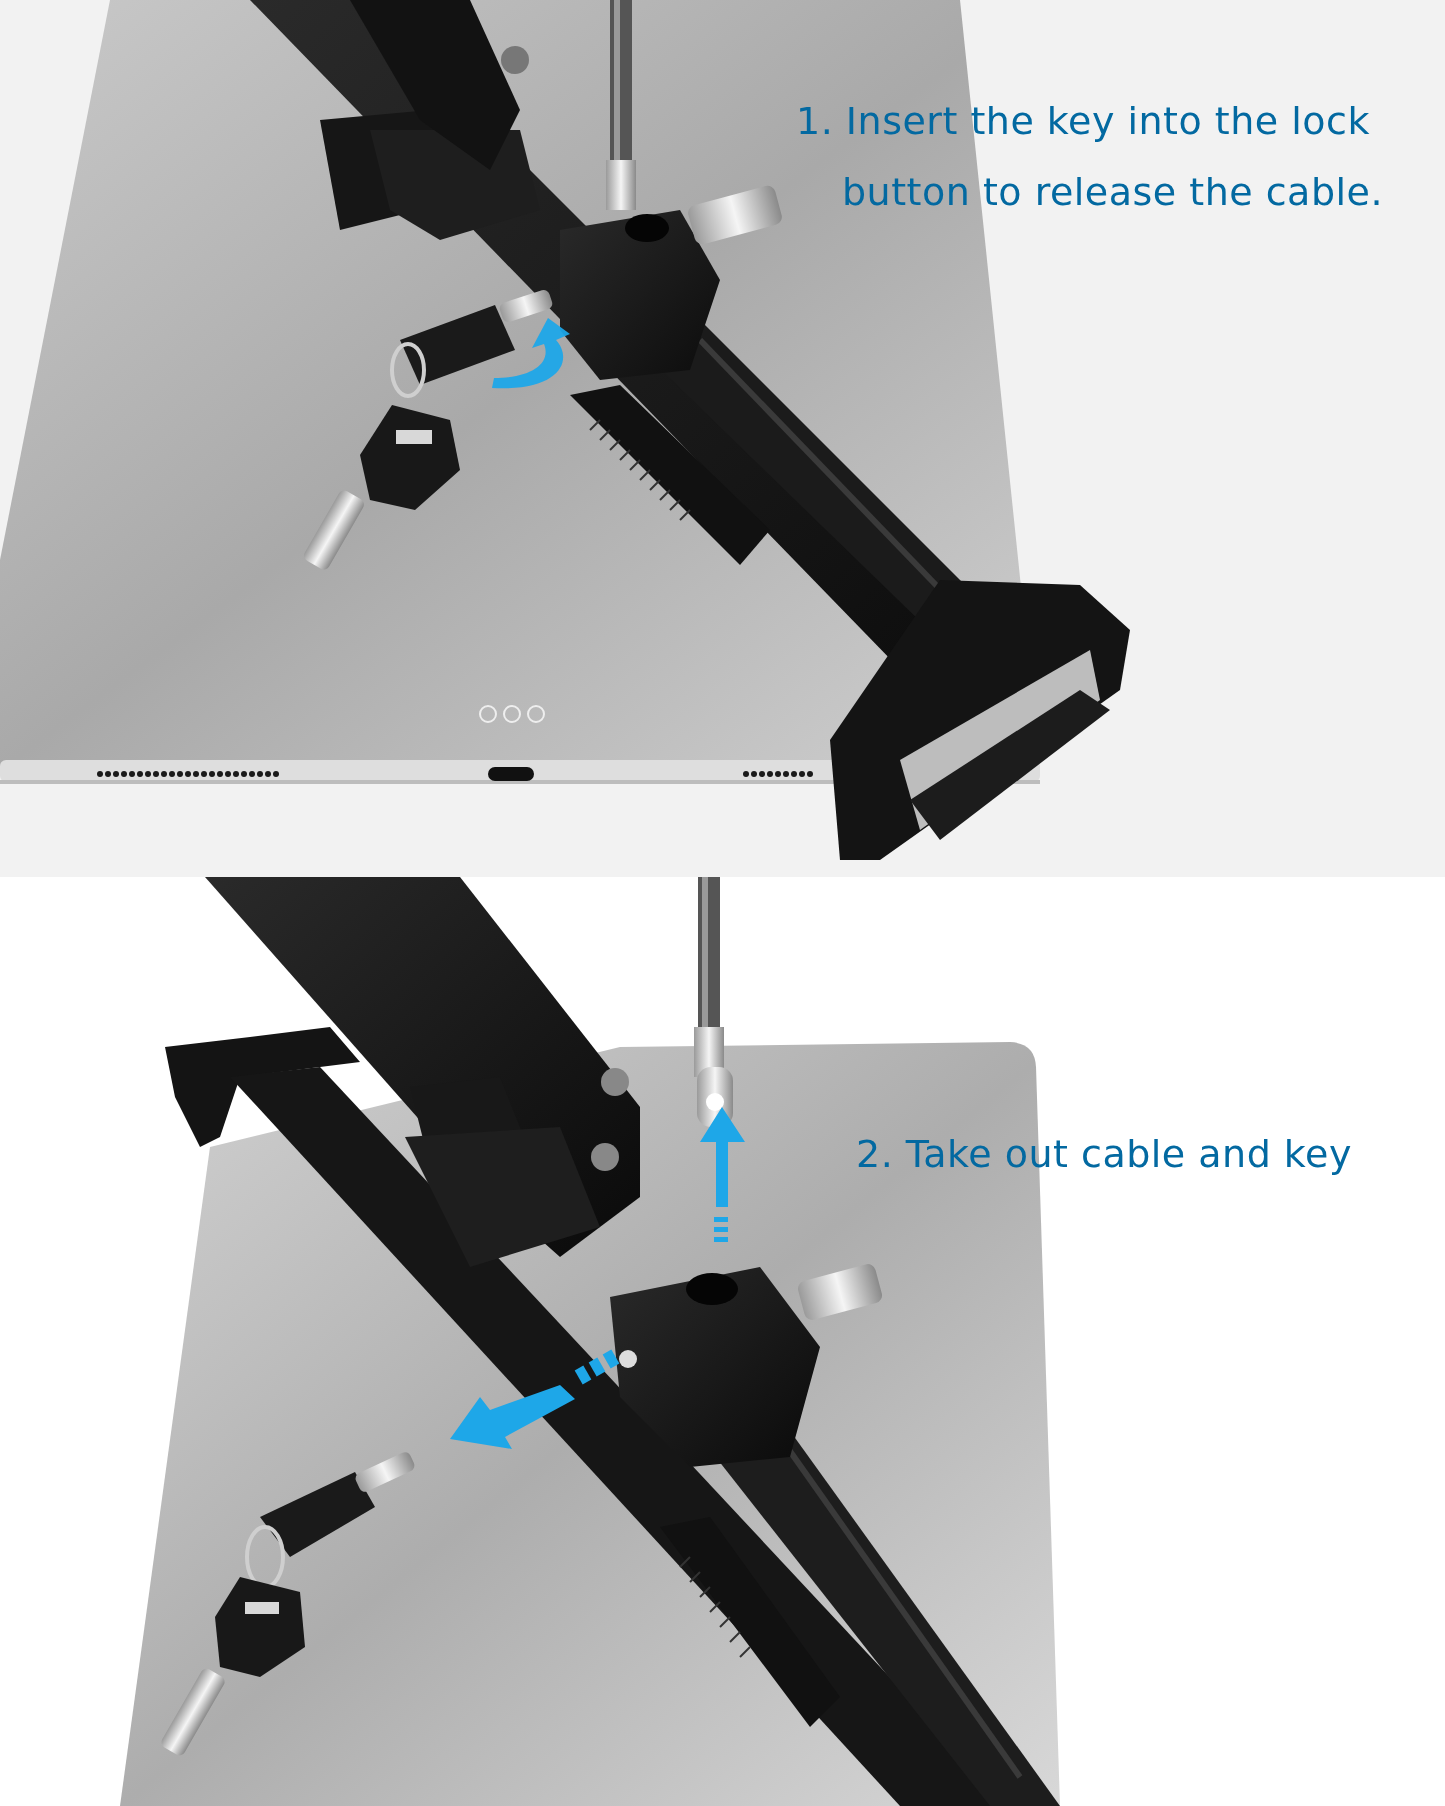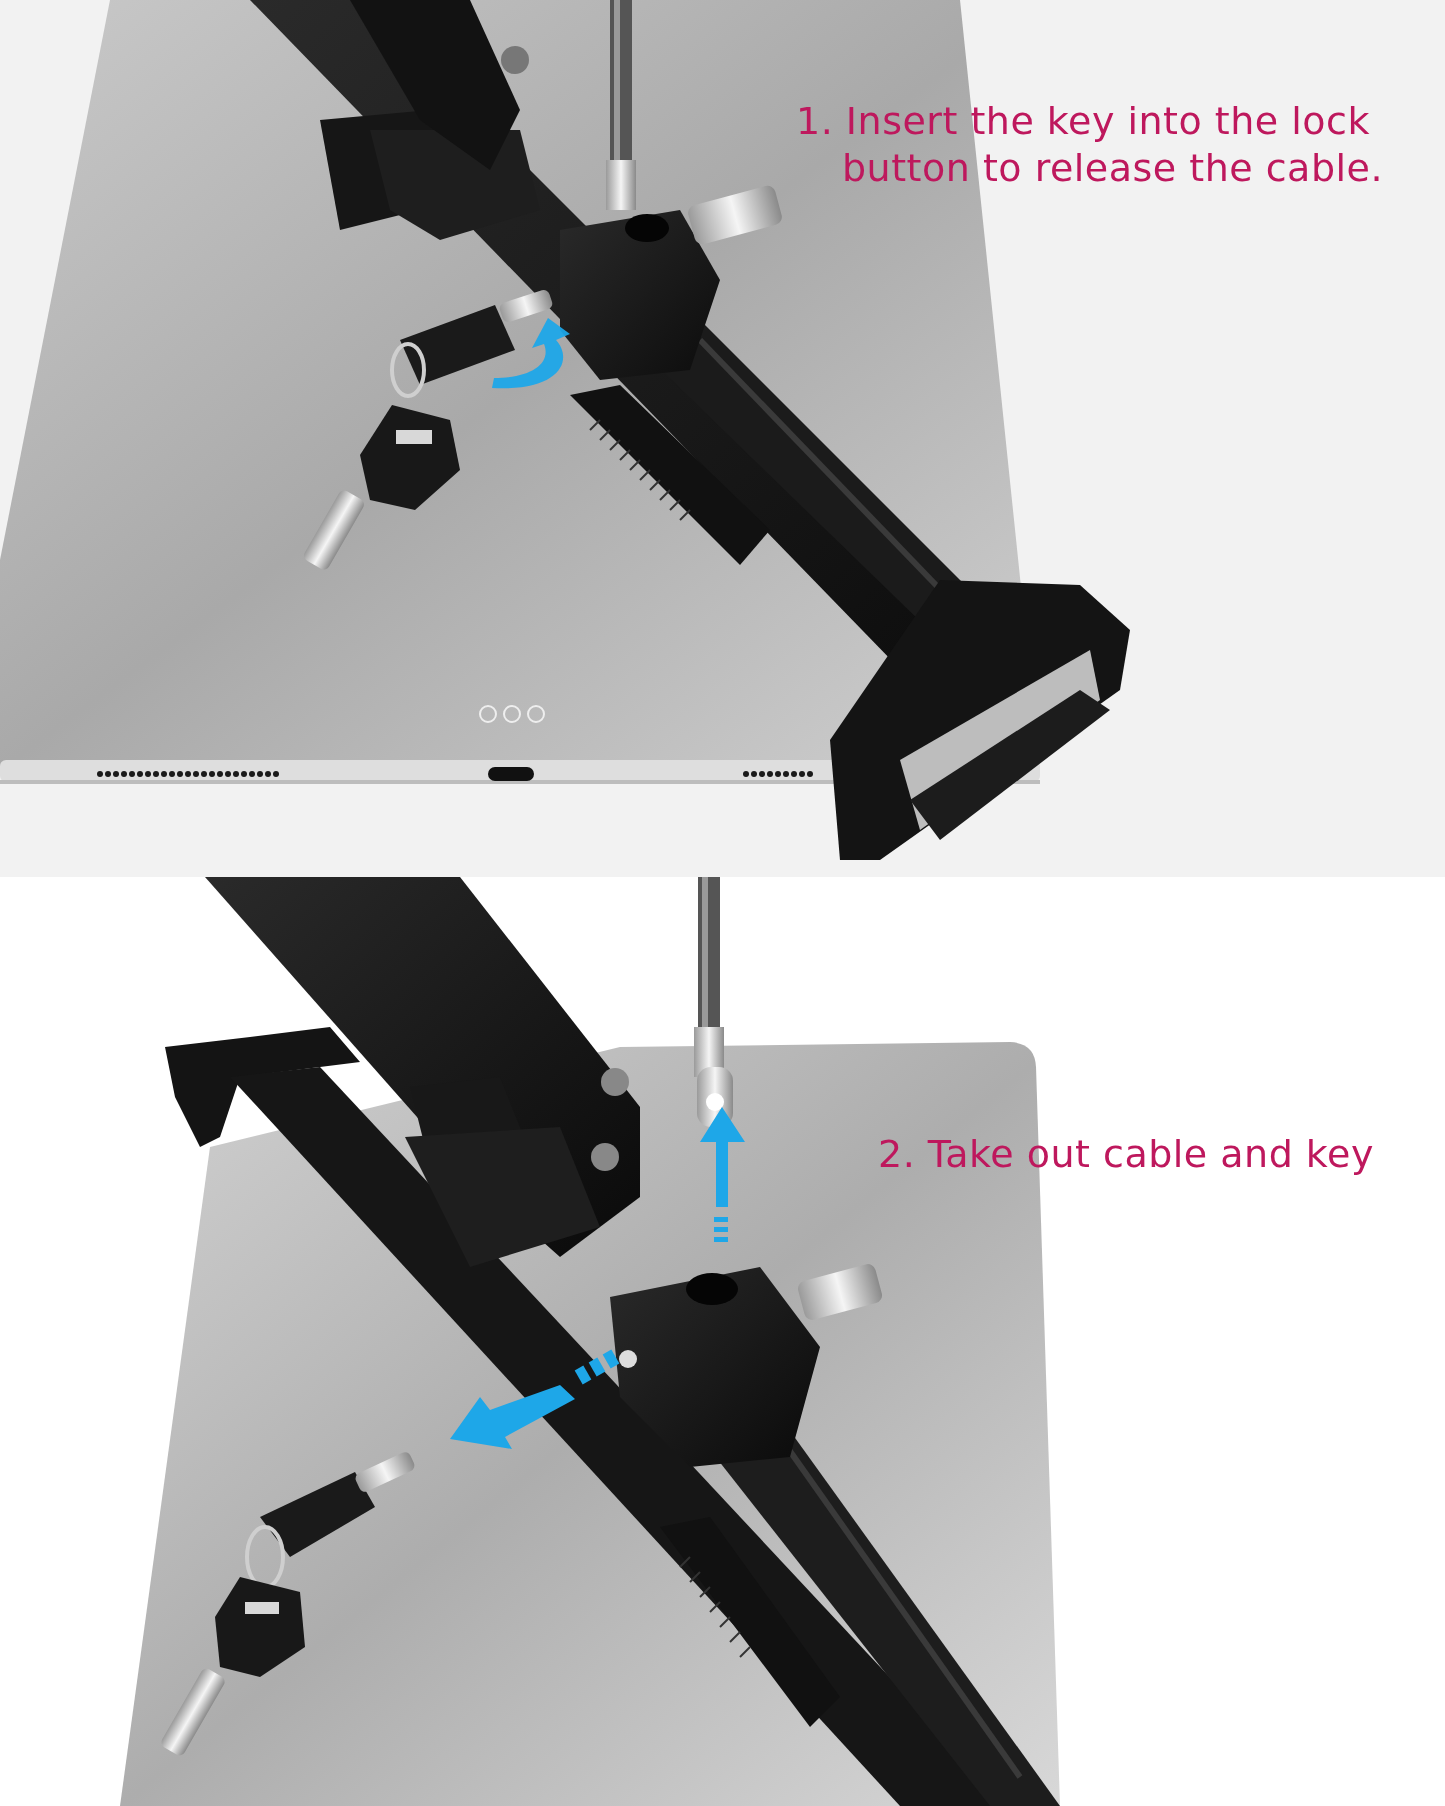--- a/index.html
+++ b/index.html
@@ -8,7 +8,7 @@
   .panel-1 { top: 0; height: 877px; background: #f2f2f2; }
   .panel-2 { top: 877px; height: 929px; background: #ffffff; }
   .panel svg.scene { position: absolute; left: 0; top: 0; }
-  .caption { position: absolute; color: #be185d; font-family: "DejaVu Sans", sans-serif; font-size: 38px; line-height: 47px; letter-spacing: 0.5px; white-space: nowrap; }
+  .caption { position: absolute; color: #0369a1; font-family: "DejaVu Sans", sans-serif; font-size: 38px; line-height: 47px; letter-spacing: 0.5px; white-space: nowrap; }
   .caption .num { display: inline-block; }
   .caption .line2 { display: block; }
   .caption-1 { left: 796px; top: 98px; }

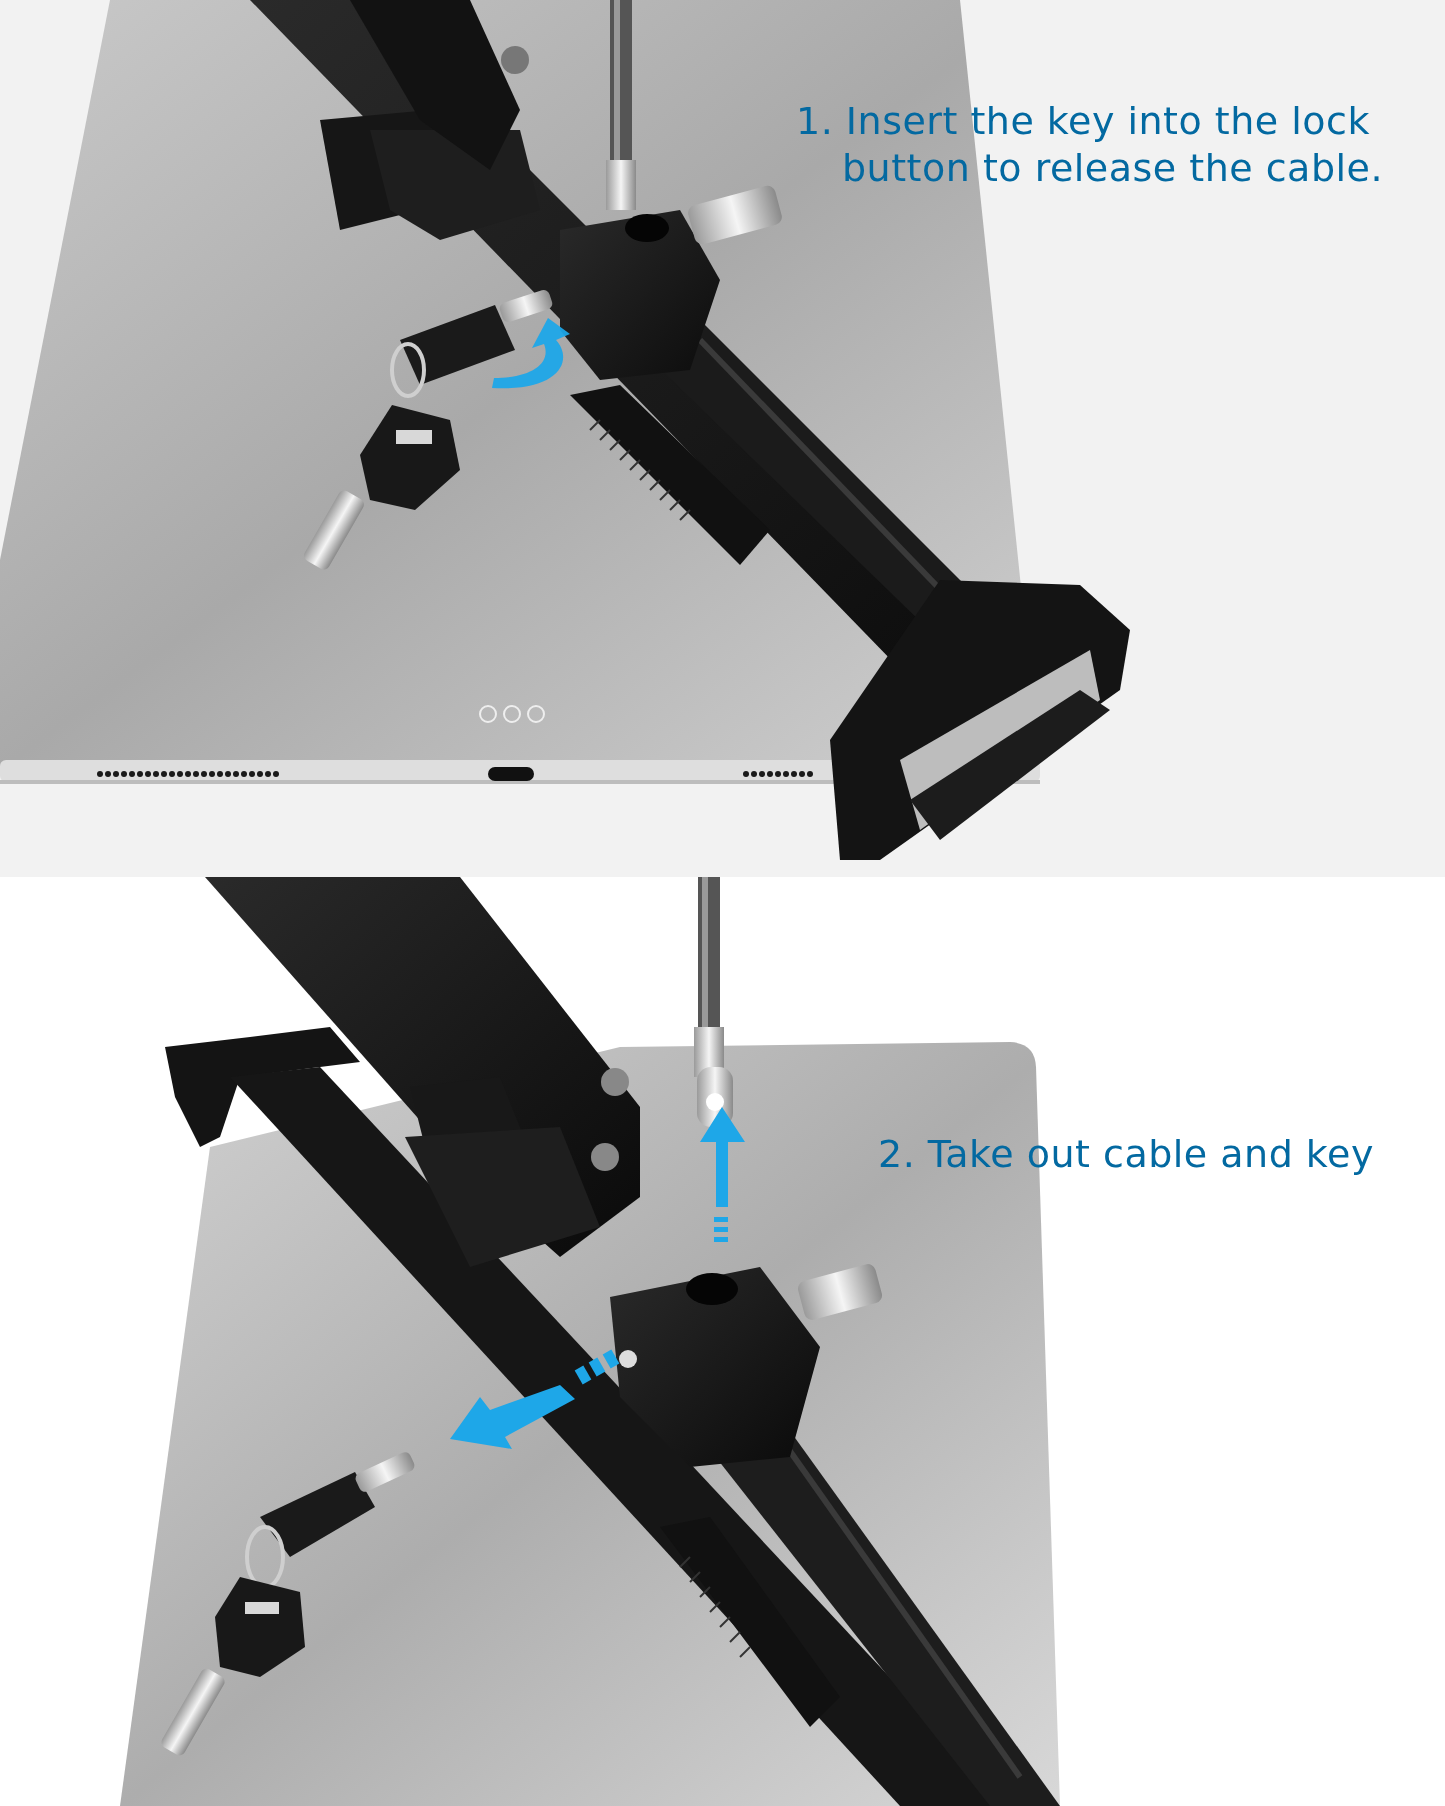--- a/index.html
+++ b/index.html
@@ -10,7 +10,7 @@
   .panel svg.scene { position: absolute; left: 0; top: 0; }
   .caption { position: absolute; color: #0369a1; font-family: "DejaVu Sans", sans-serif; font-size: 38px; line-height: 47px; letter-spacing: 0.5px; white-space: nowrap; }
   .caption .num { display: inline-block; }
-  .caption .line2 { display: block; }
+  .caption .line2 { display: block; margin-top: 24px; }
   .caption-1 { left: 796px; top: 98px; }
   .caption-1 .line2 { padding-left: 46px; }
 </style>

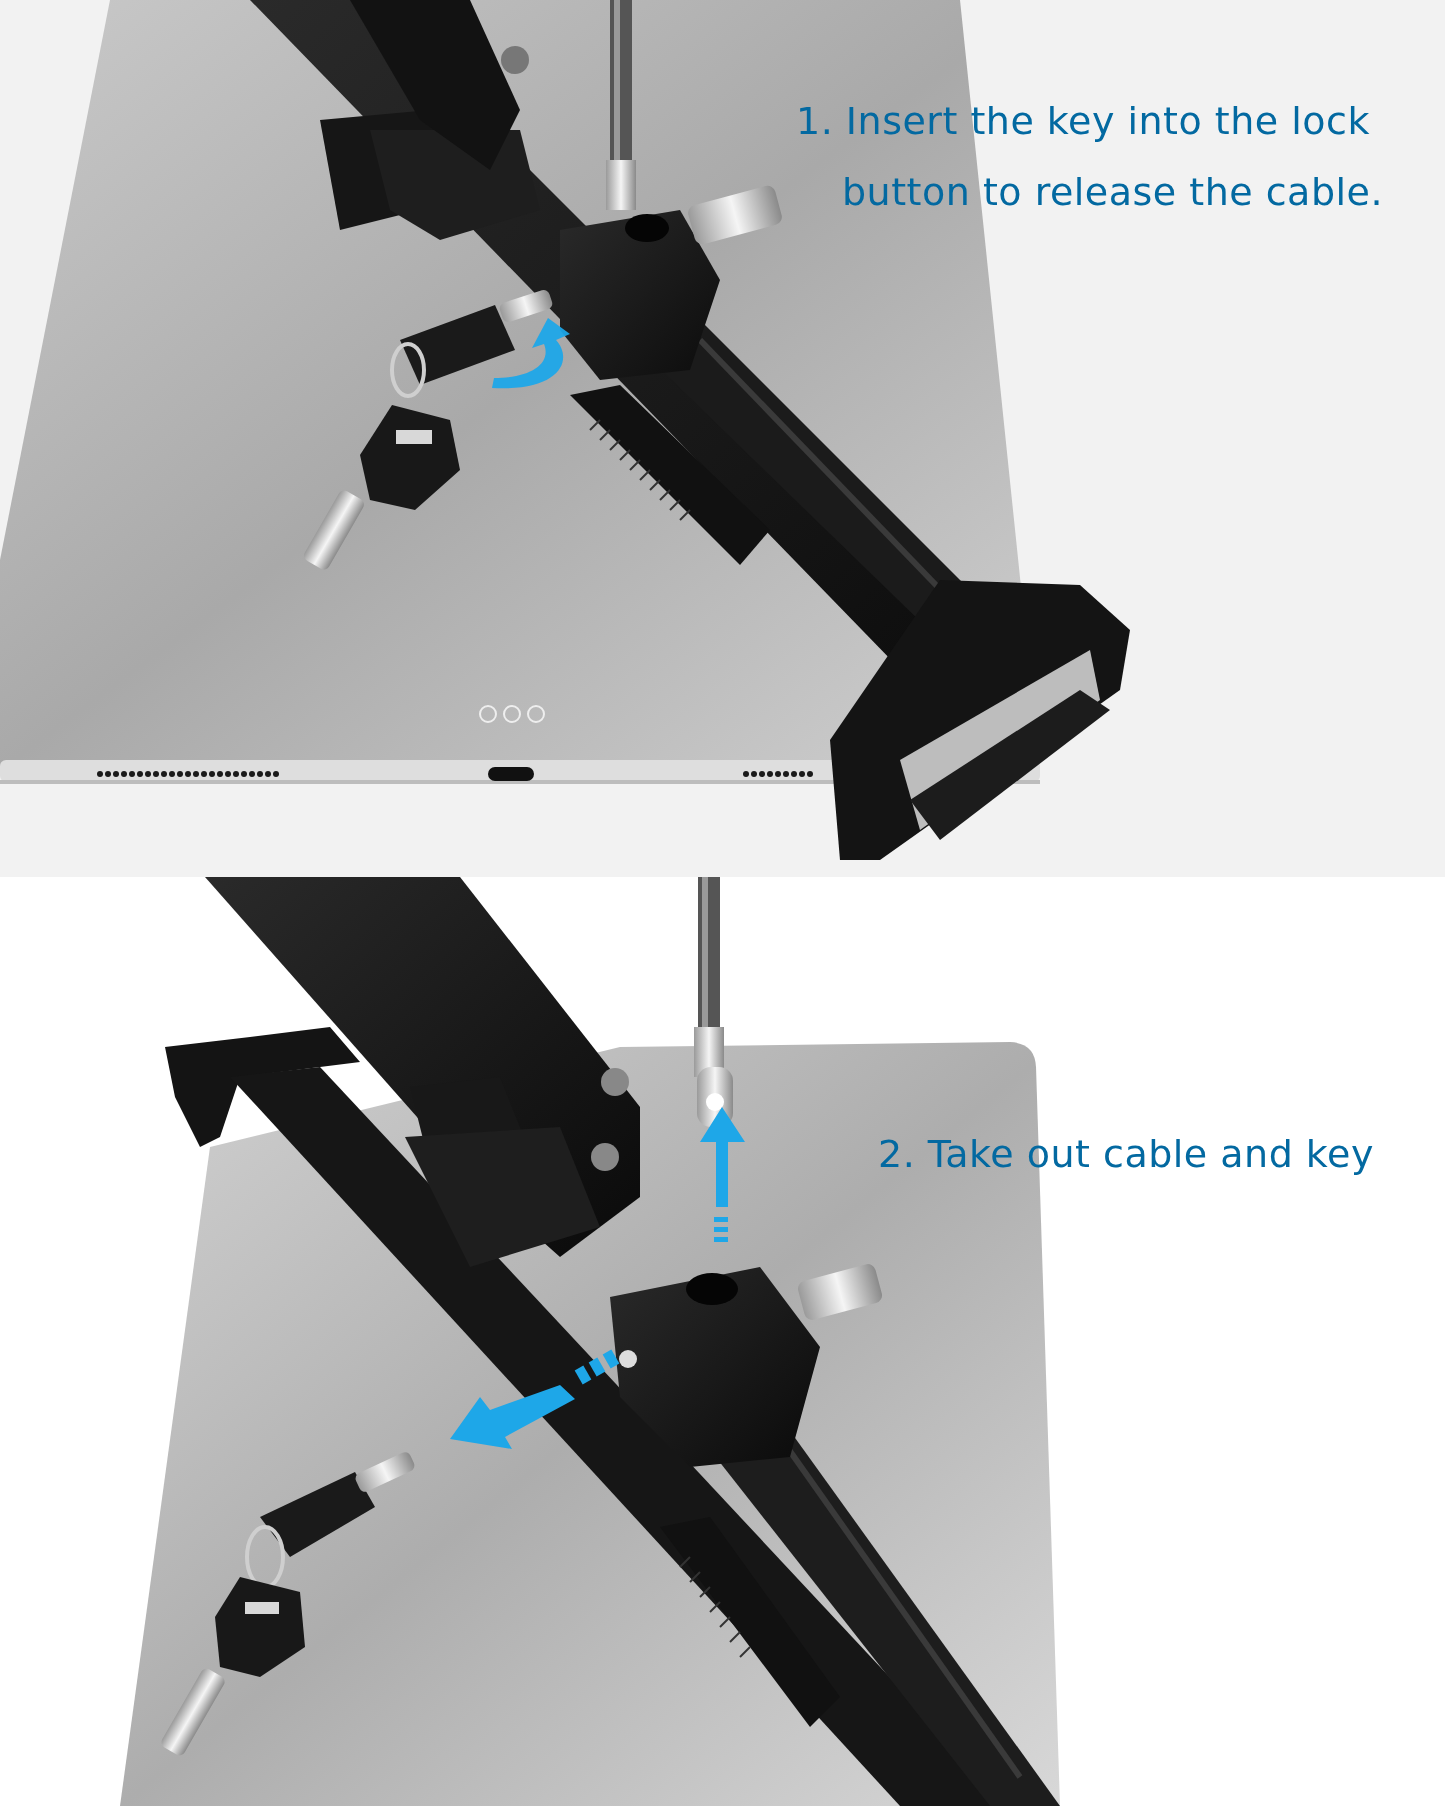--- a/index.html
+++ b/index.html
@@ -235,7 +235,7 @@
       <rect x="180" y="790" width="26" height="90" rx="6" fill="url(#steel2)" transform="rotate(30 193 835)"></rect>
     </g>
   </svg>
-  <div class="caption" style="left:878px; top:254px;">
+  <div class="caption" style="left:856px; top:254px;">
     <span class="num">2.</span>
     <span>Take out cable and key</span>
   </div>

